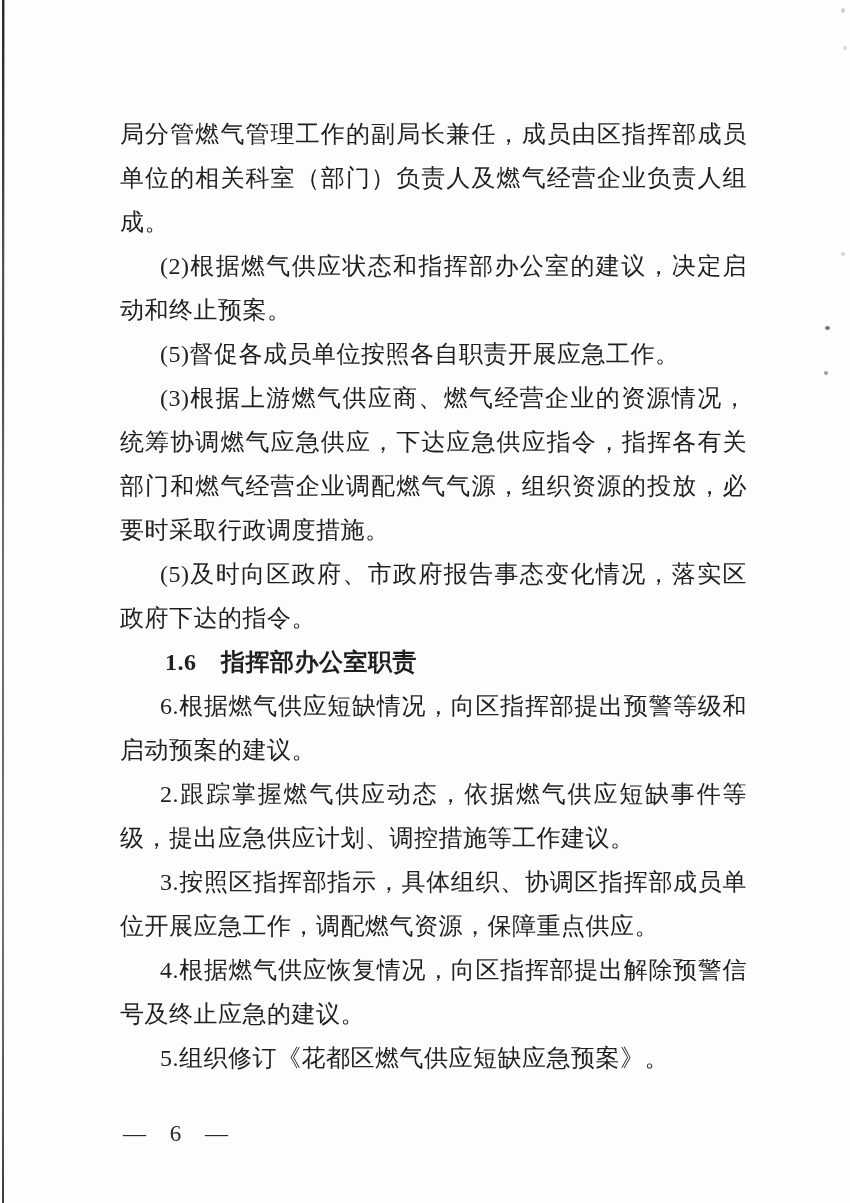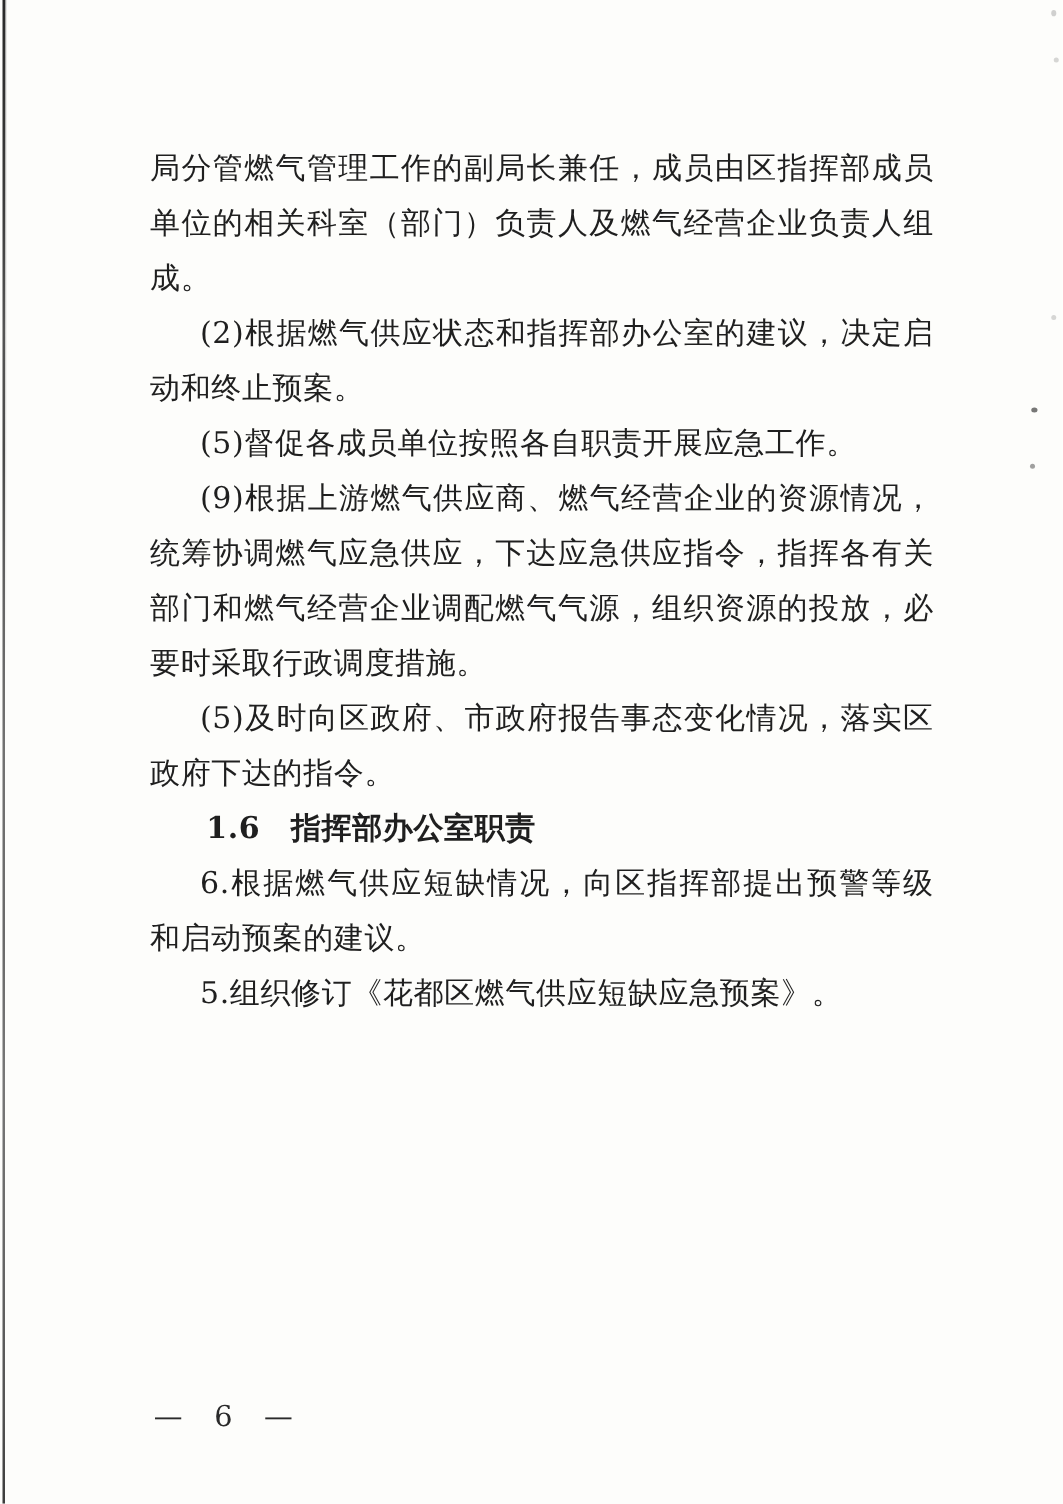--- a/index.html
+++ b/index.html
@@ -6,7 +6,7 @@
     --paper: #fdfdfb;
     --ink: #1f1f1f;
   }
-  * { margin: 0; padding: 0; box-sizing: border-box; }
+  * { margin: 0; padding: 0; box-sizing: border-box; font-family: Liberation Serif, serif; }
   html, body { background: #ffffff; }
   body {
     width: 850px;

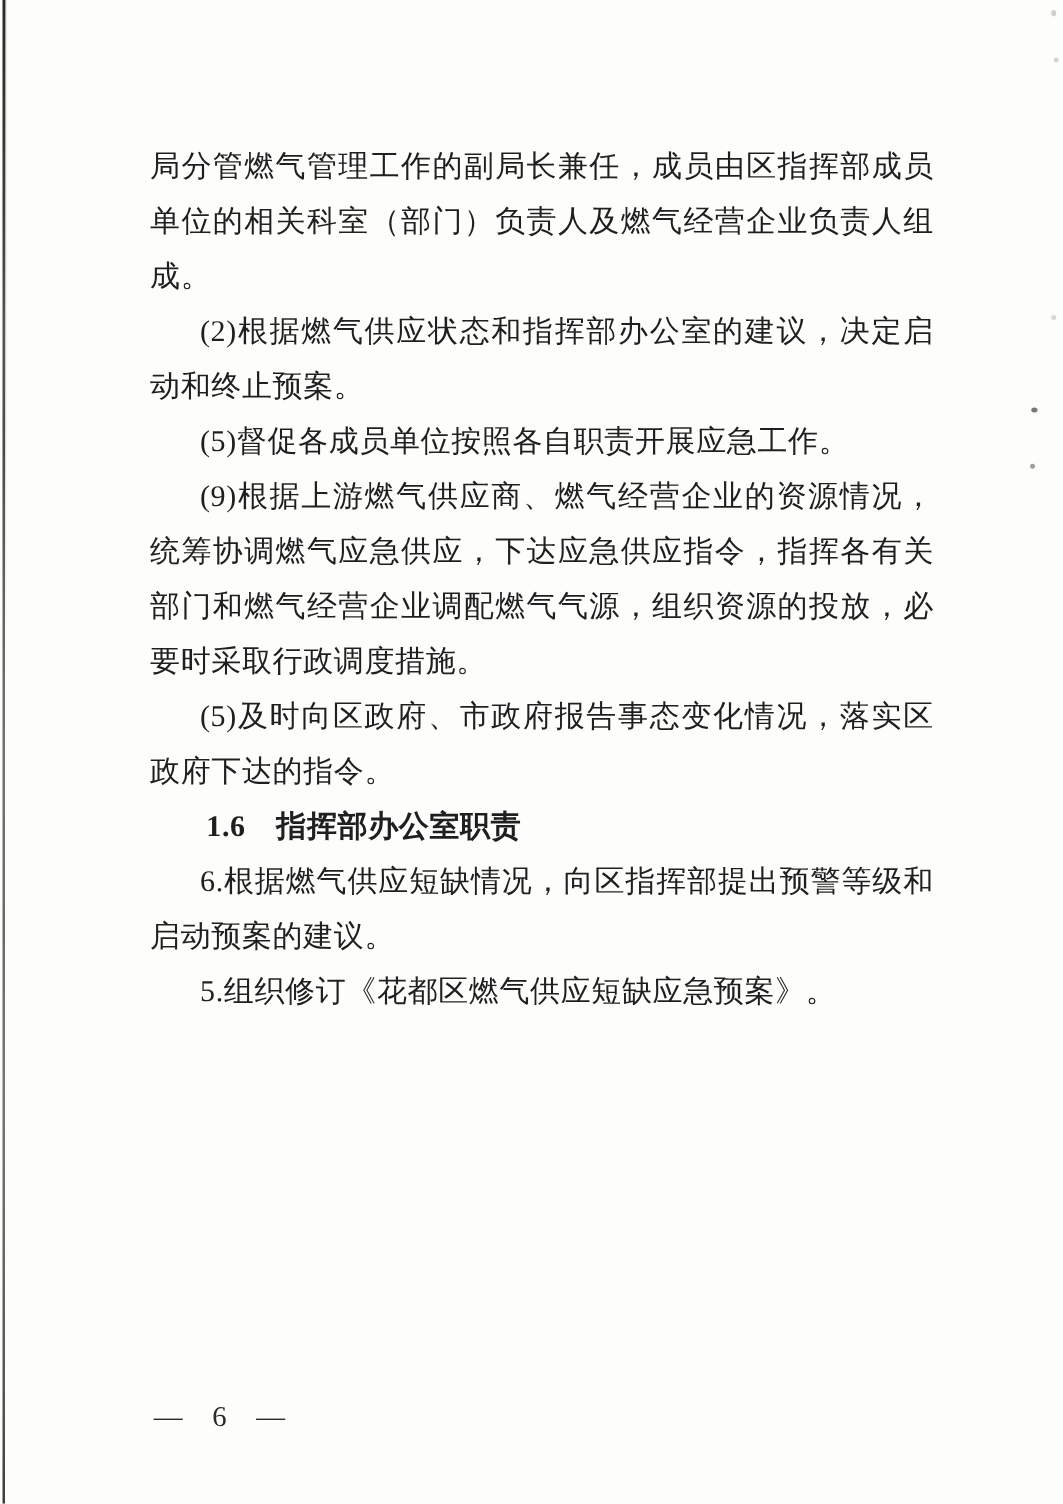--- a/index.html
+++ b/index.html
@@ -99,7 +99,7 @@
     <p class="para cont">局分管燃气管理工作的副局长兼任，成员由区指挥部成员单位的相关科室（部门）负责人及燃气经营企业负责人组成。</p>
     <p class="para">(2)根据燃气供应状态和指挥部办公室的建议，决定启动和终止预案。</p>
     <p class="para">(5)督促各成员单位按照各自职责开展应急工作。</p>
-    <p class="para">(9)根据上游燃气供应商、燃气经营企业的资源情况，统筹协调燃气应急供应，下达应急供应指令，指挥各有关部门和燃气经营企业调配燃气气源，组织资源的投放，必要时采取行政调度措施。</p>
+    <p class="para">(3)根据上游燃气供应商、燃气经营企业的资源情况，统筹协调燃气应急供应，下达应急供应指令，指挥各有关部门和燃气经营企业调配燃气气源，组织资源的投放，必要时采取行政调度措施。</p>
     <p class="para">(5)及时向区政府、市政府报告事态变化情况，落实区政府下达的指令。</p>
     <p class="heading">1.6　指挥部办公室职责</p>
     <p class="para">6.根据燃气供应短缺情况，向区指挥部提出预警等级和启动预案的建议。</p>

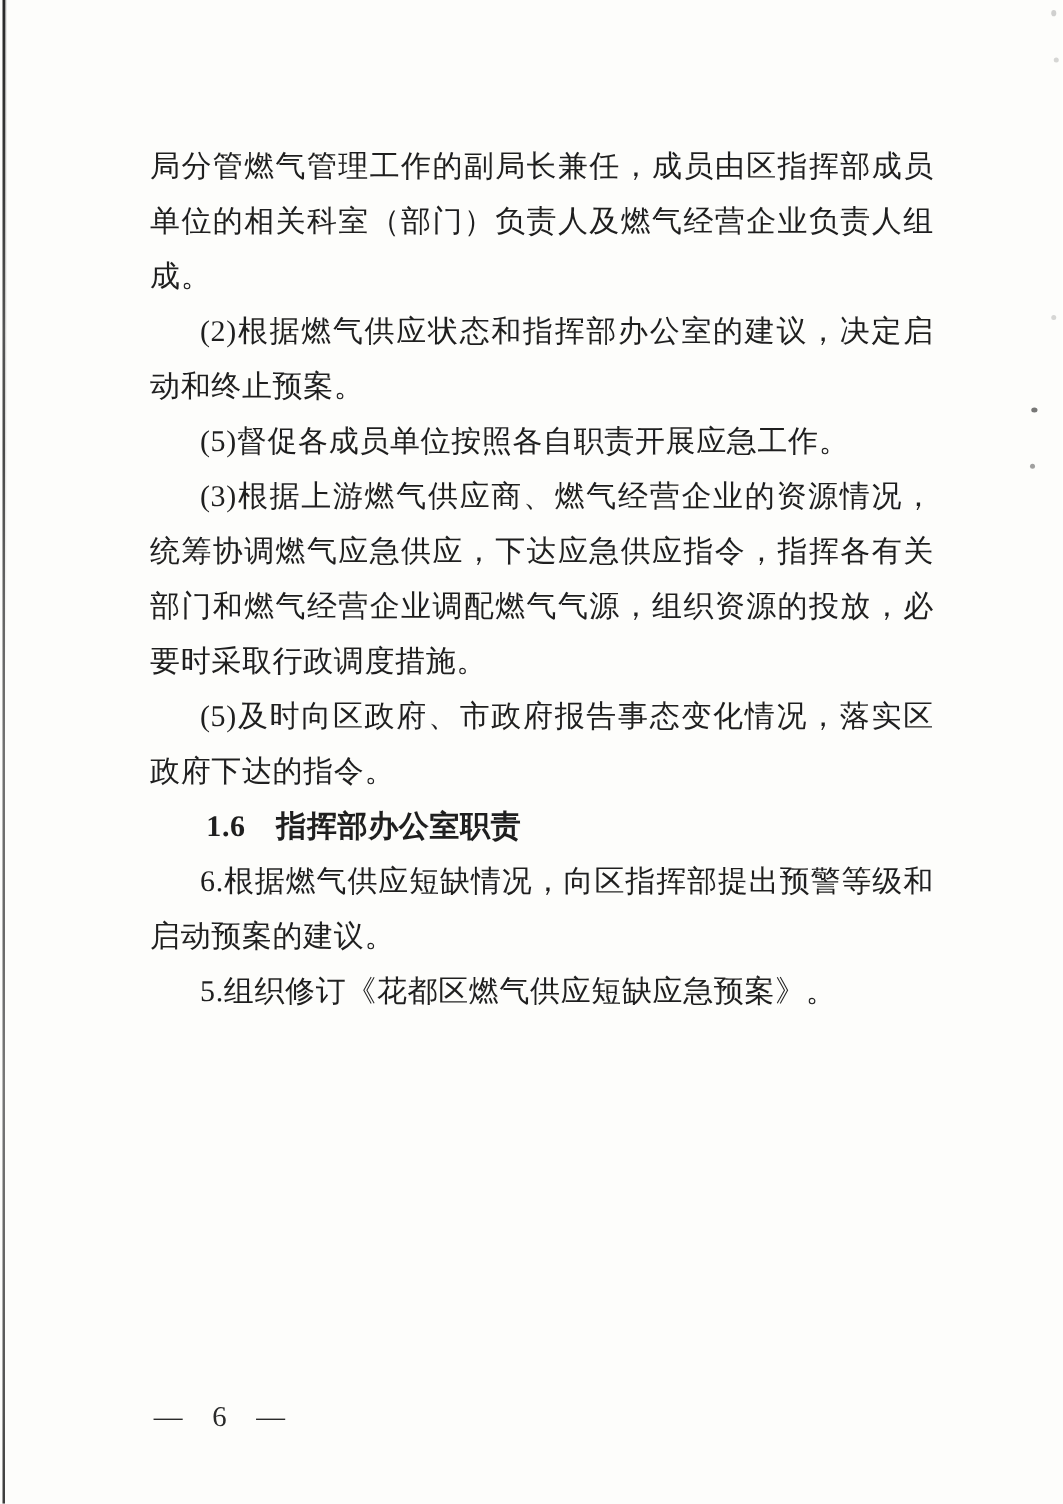--- a/index.html
+++ b/index.html
@@ -103,6 +103,7 @@
     <p class="para">(5)及时向区政府、市政府报告事态变化情况，落实区政府下达的指令。</p>
     <p class="heading">1.6　指挥部办公室职责</p>
     <p class="para">6.根据燃气供应短缺情况，向区指挥部提出预警等级和启动预案的建议。</p>
+    <p class="para">2.跟踪掌握燃气供应动态，依据燃气供应短缺事件等级，提出应急供应计划、调控措施等工作建议。</p>
     <p class="para">5.组织修订《花都区燃气供应短缺应急预案》。</p>
   </main>
 

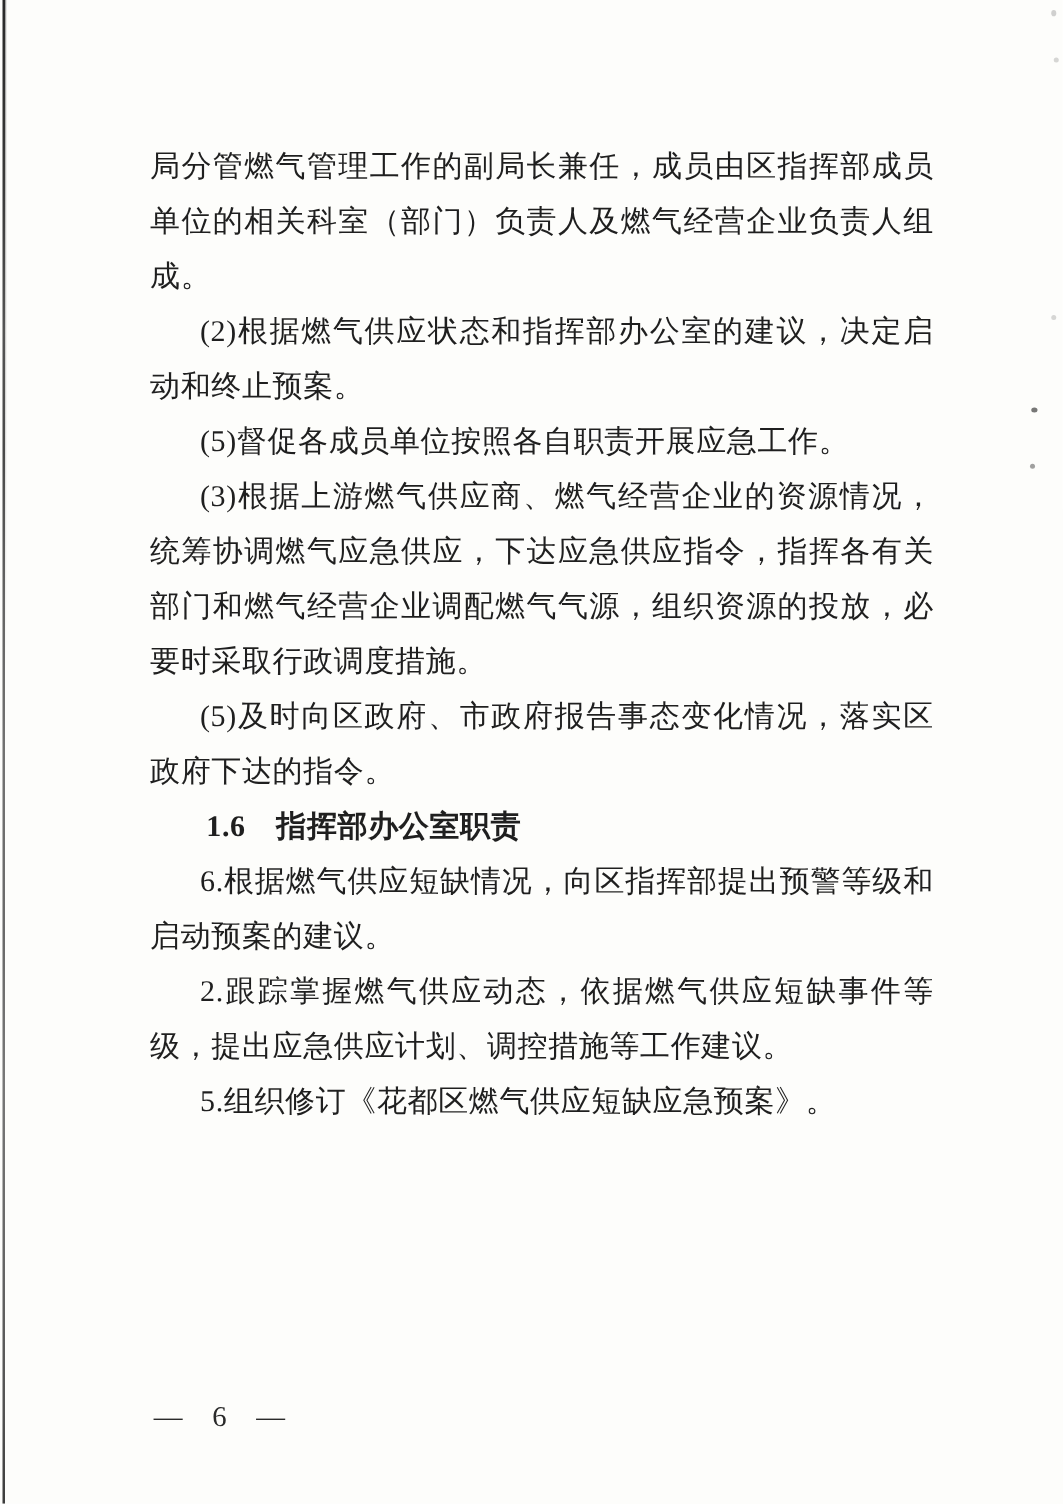--- a/index.html
+++ b/index.html
@@ -104,6 +104,7 @@
     <p class="heading">1.6　指挥部办公室职责</p>
     <p class="para">6.根据燃气供应短缺情况，向区指挥部提出预警等级和启动预案的建议。</p>
     <p class="para">2.跟踪掌握燃气供应动态，依据燃气供应短缺事件等级，提出应急供应计划、调控措施等工作建议。</p>
+    <p class="para">3.按照区指挥部指示，具体组织、协调区指挥部成员单位开展应急工作，调配燃气资源，保障重点供应。</p>
     <p class="para">5.组织修订《花都区燃气供应短缺应急预案》。</p>
   </main>
 

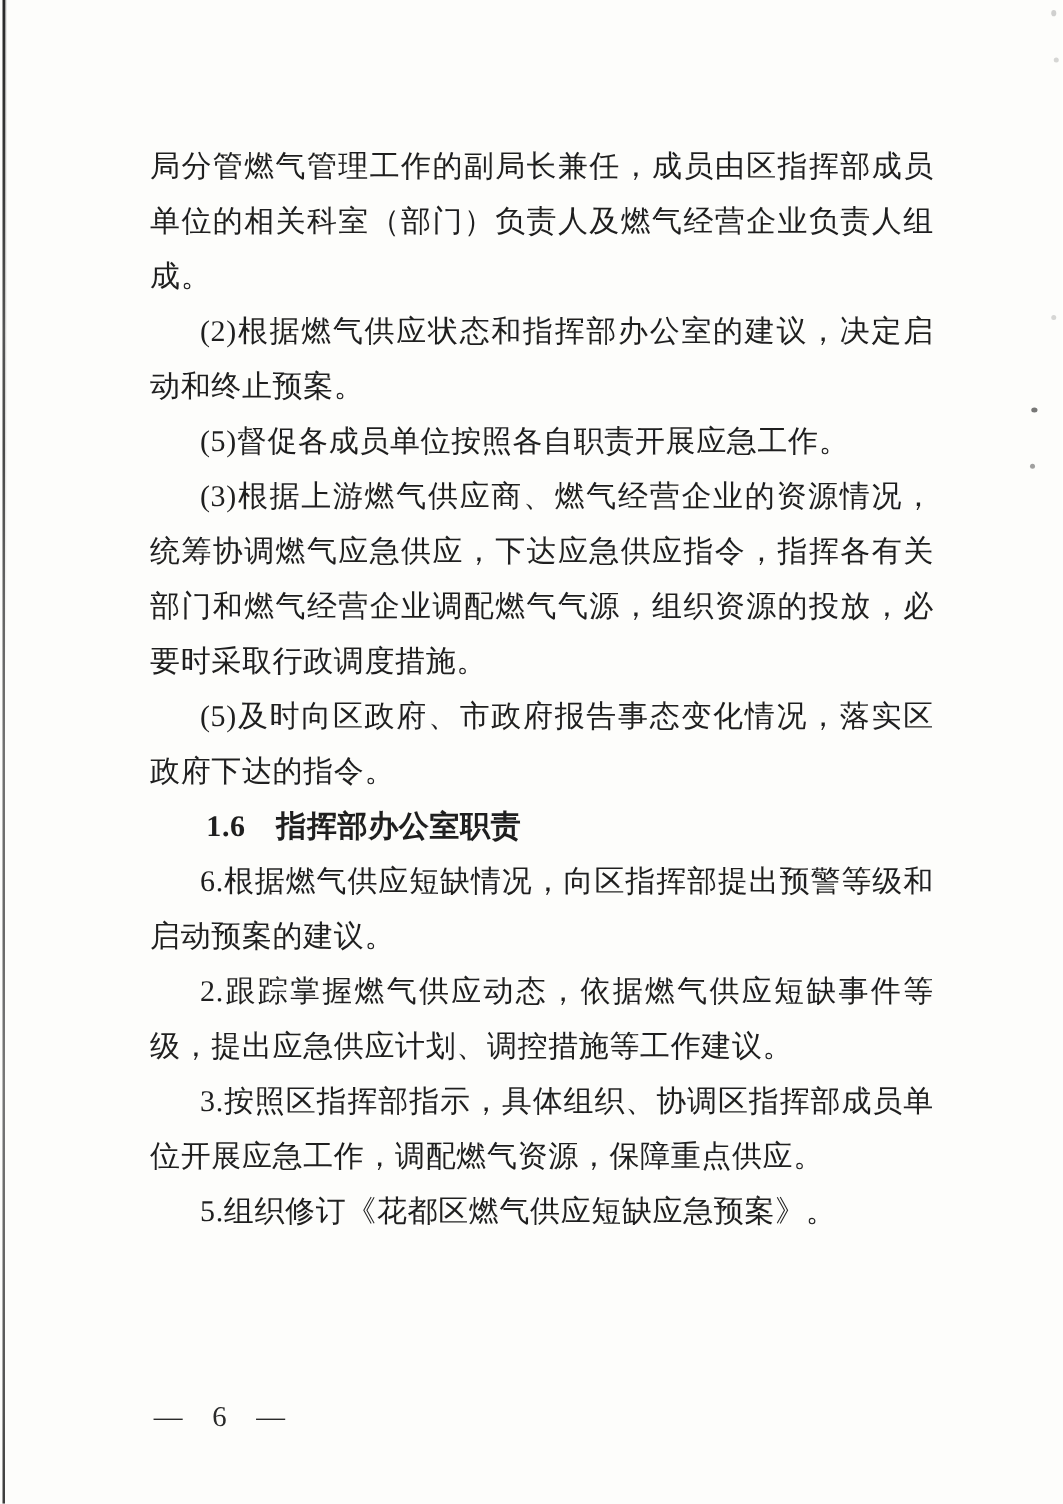--- a/index.html
+++ b/index.html
@@ -105,6 +105,7 @@
     <p class="para">6.根据燃气供应短缺情况，向区指挥部提出预警等级和启动预案的建议。</p>
     <p class="para">2.跟踪掌握燃气供应动态，依据燃气供应短缺事件等级，提出应急供应计划、调控措施等工作建议。</p>
     <p class="para">3.按照区指挥部指示，具体组织、协调区指挥部成员单位开展应急工作，调配燃气资源，保障重点供应。</p>
+    <p class="para">4.根据燃气供应恢复情况，向区指挥部提出解除预警信号及终止应急的建议。</p>
     <p class="para">5.组织修订《花都区燃气供应短缺应急预案》。</p>
   </main>
 

